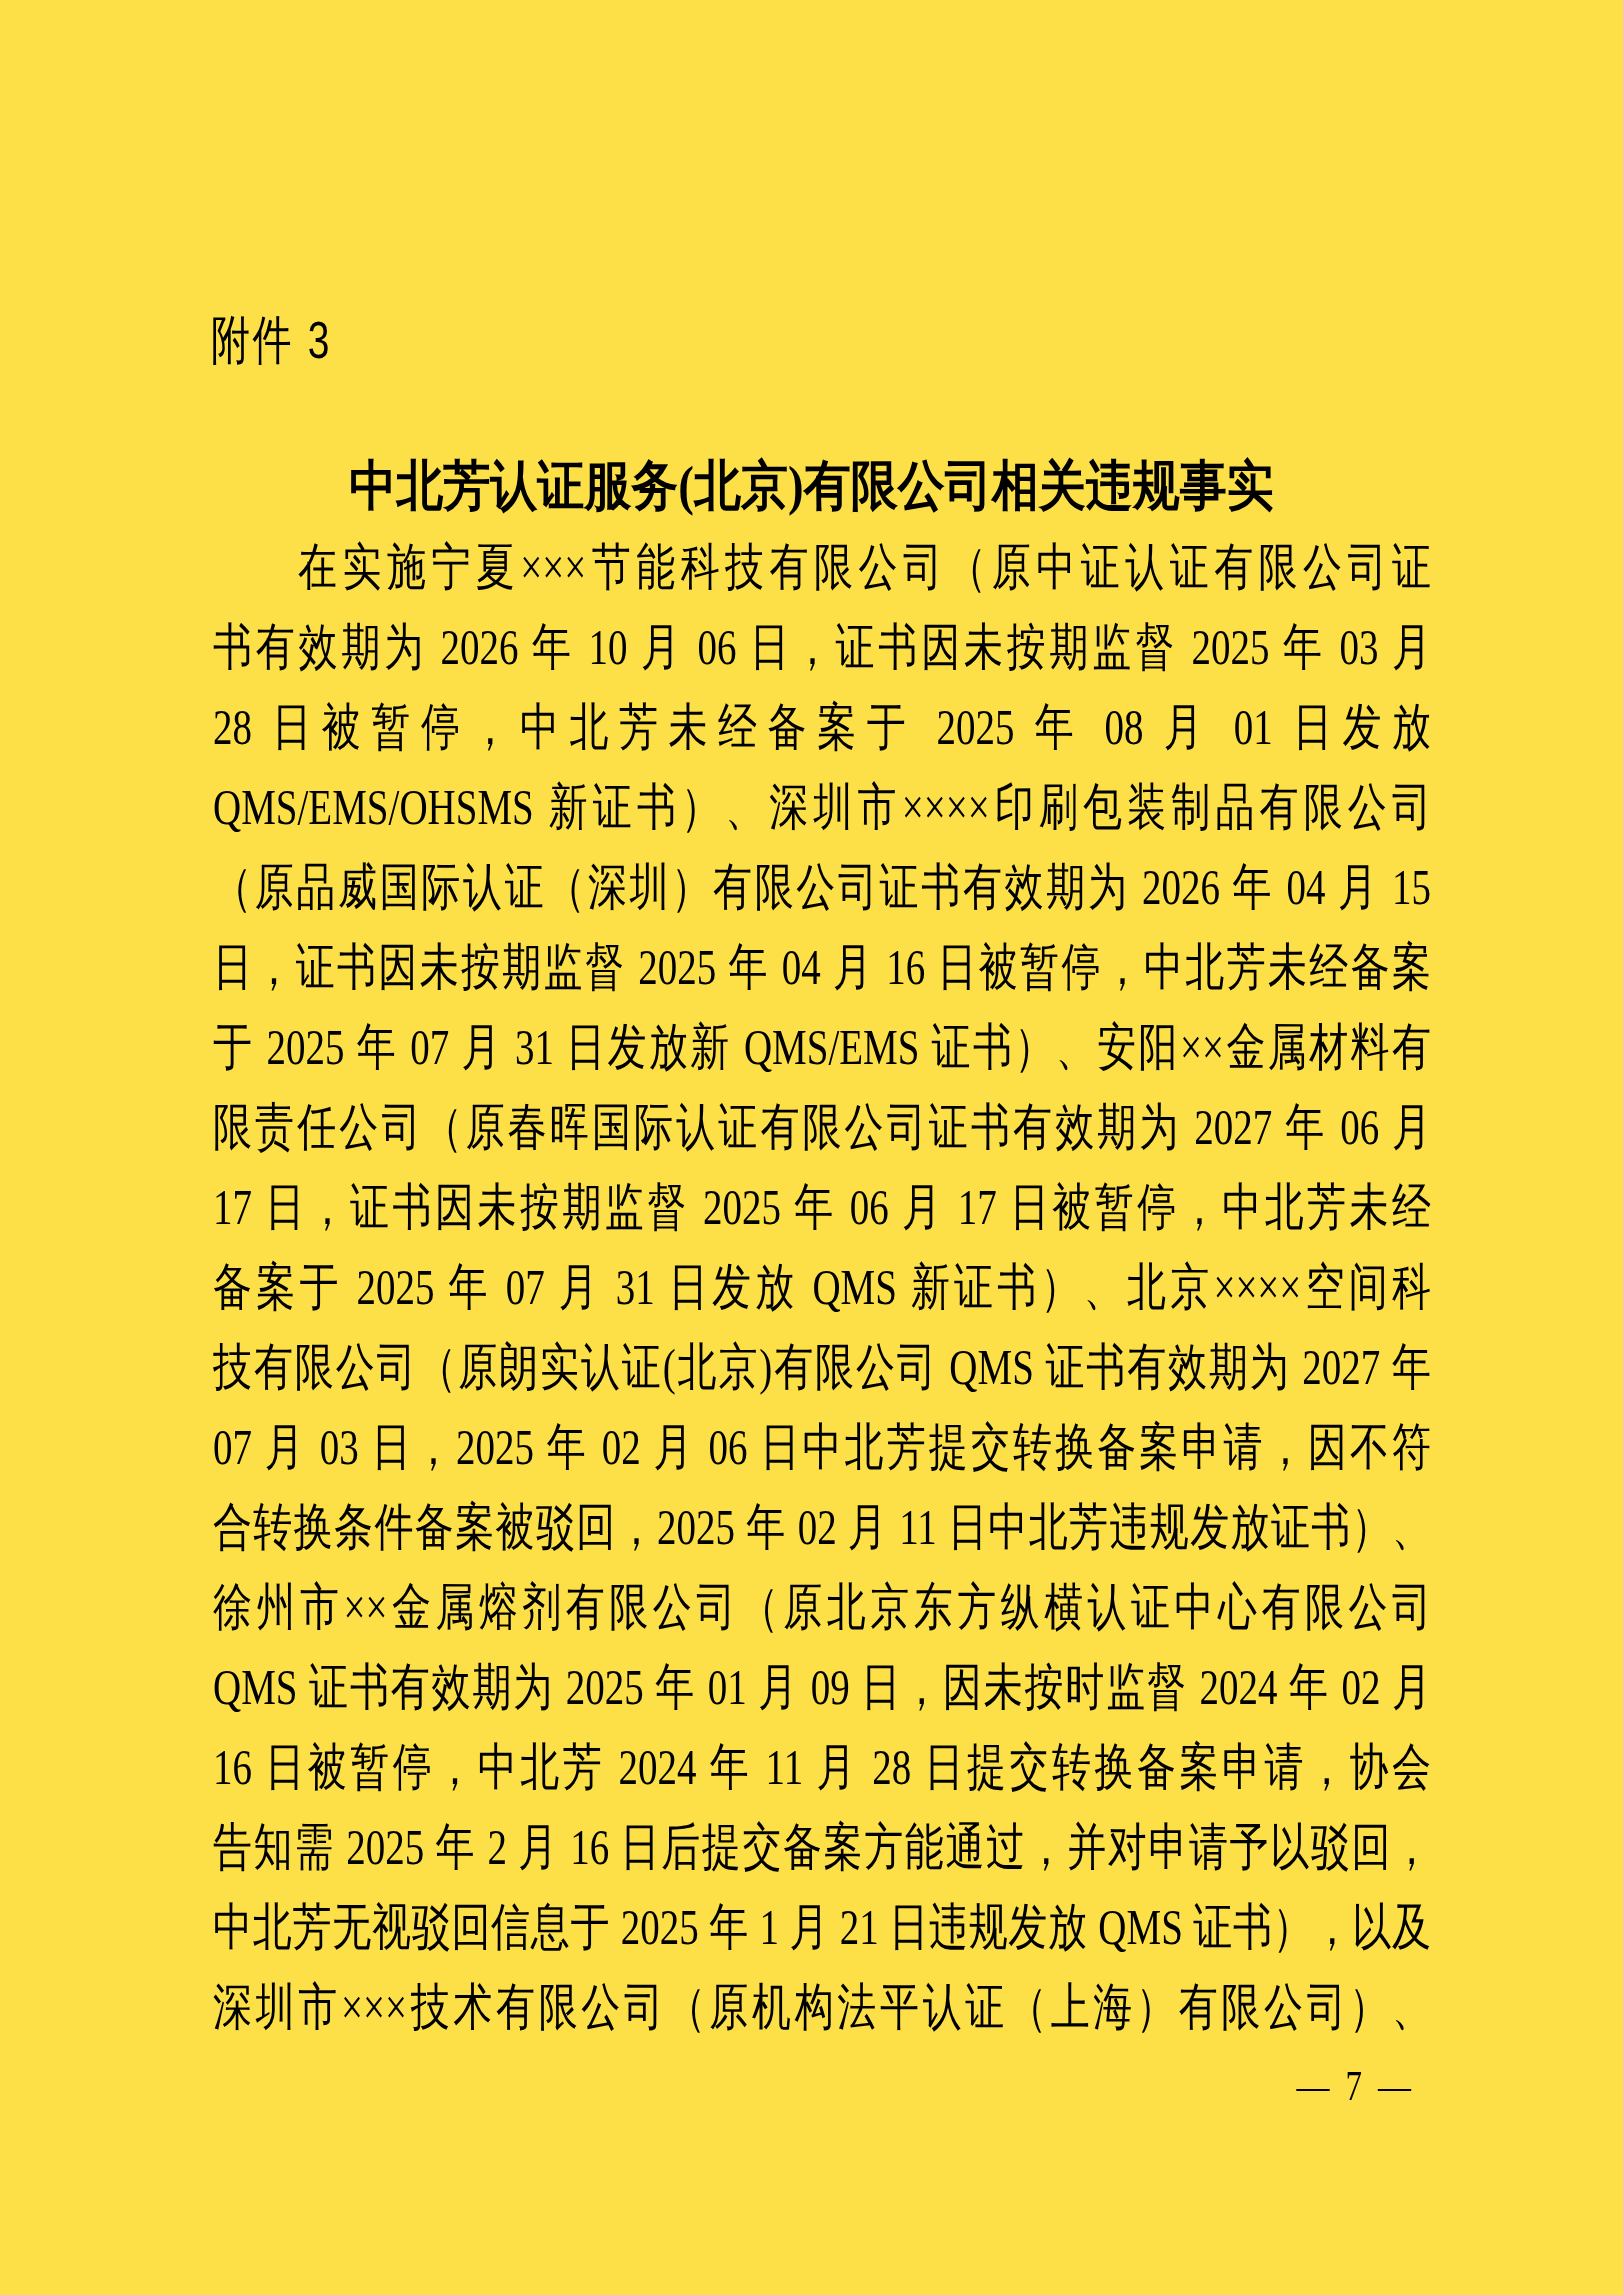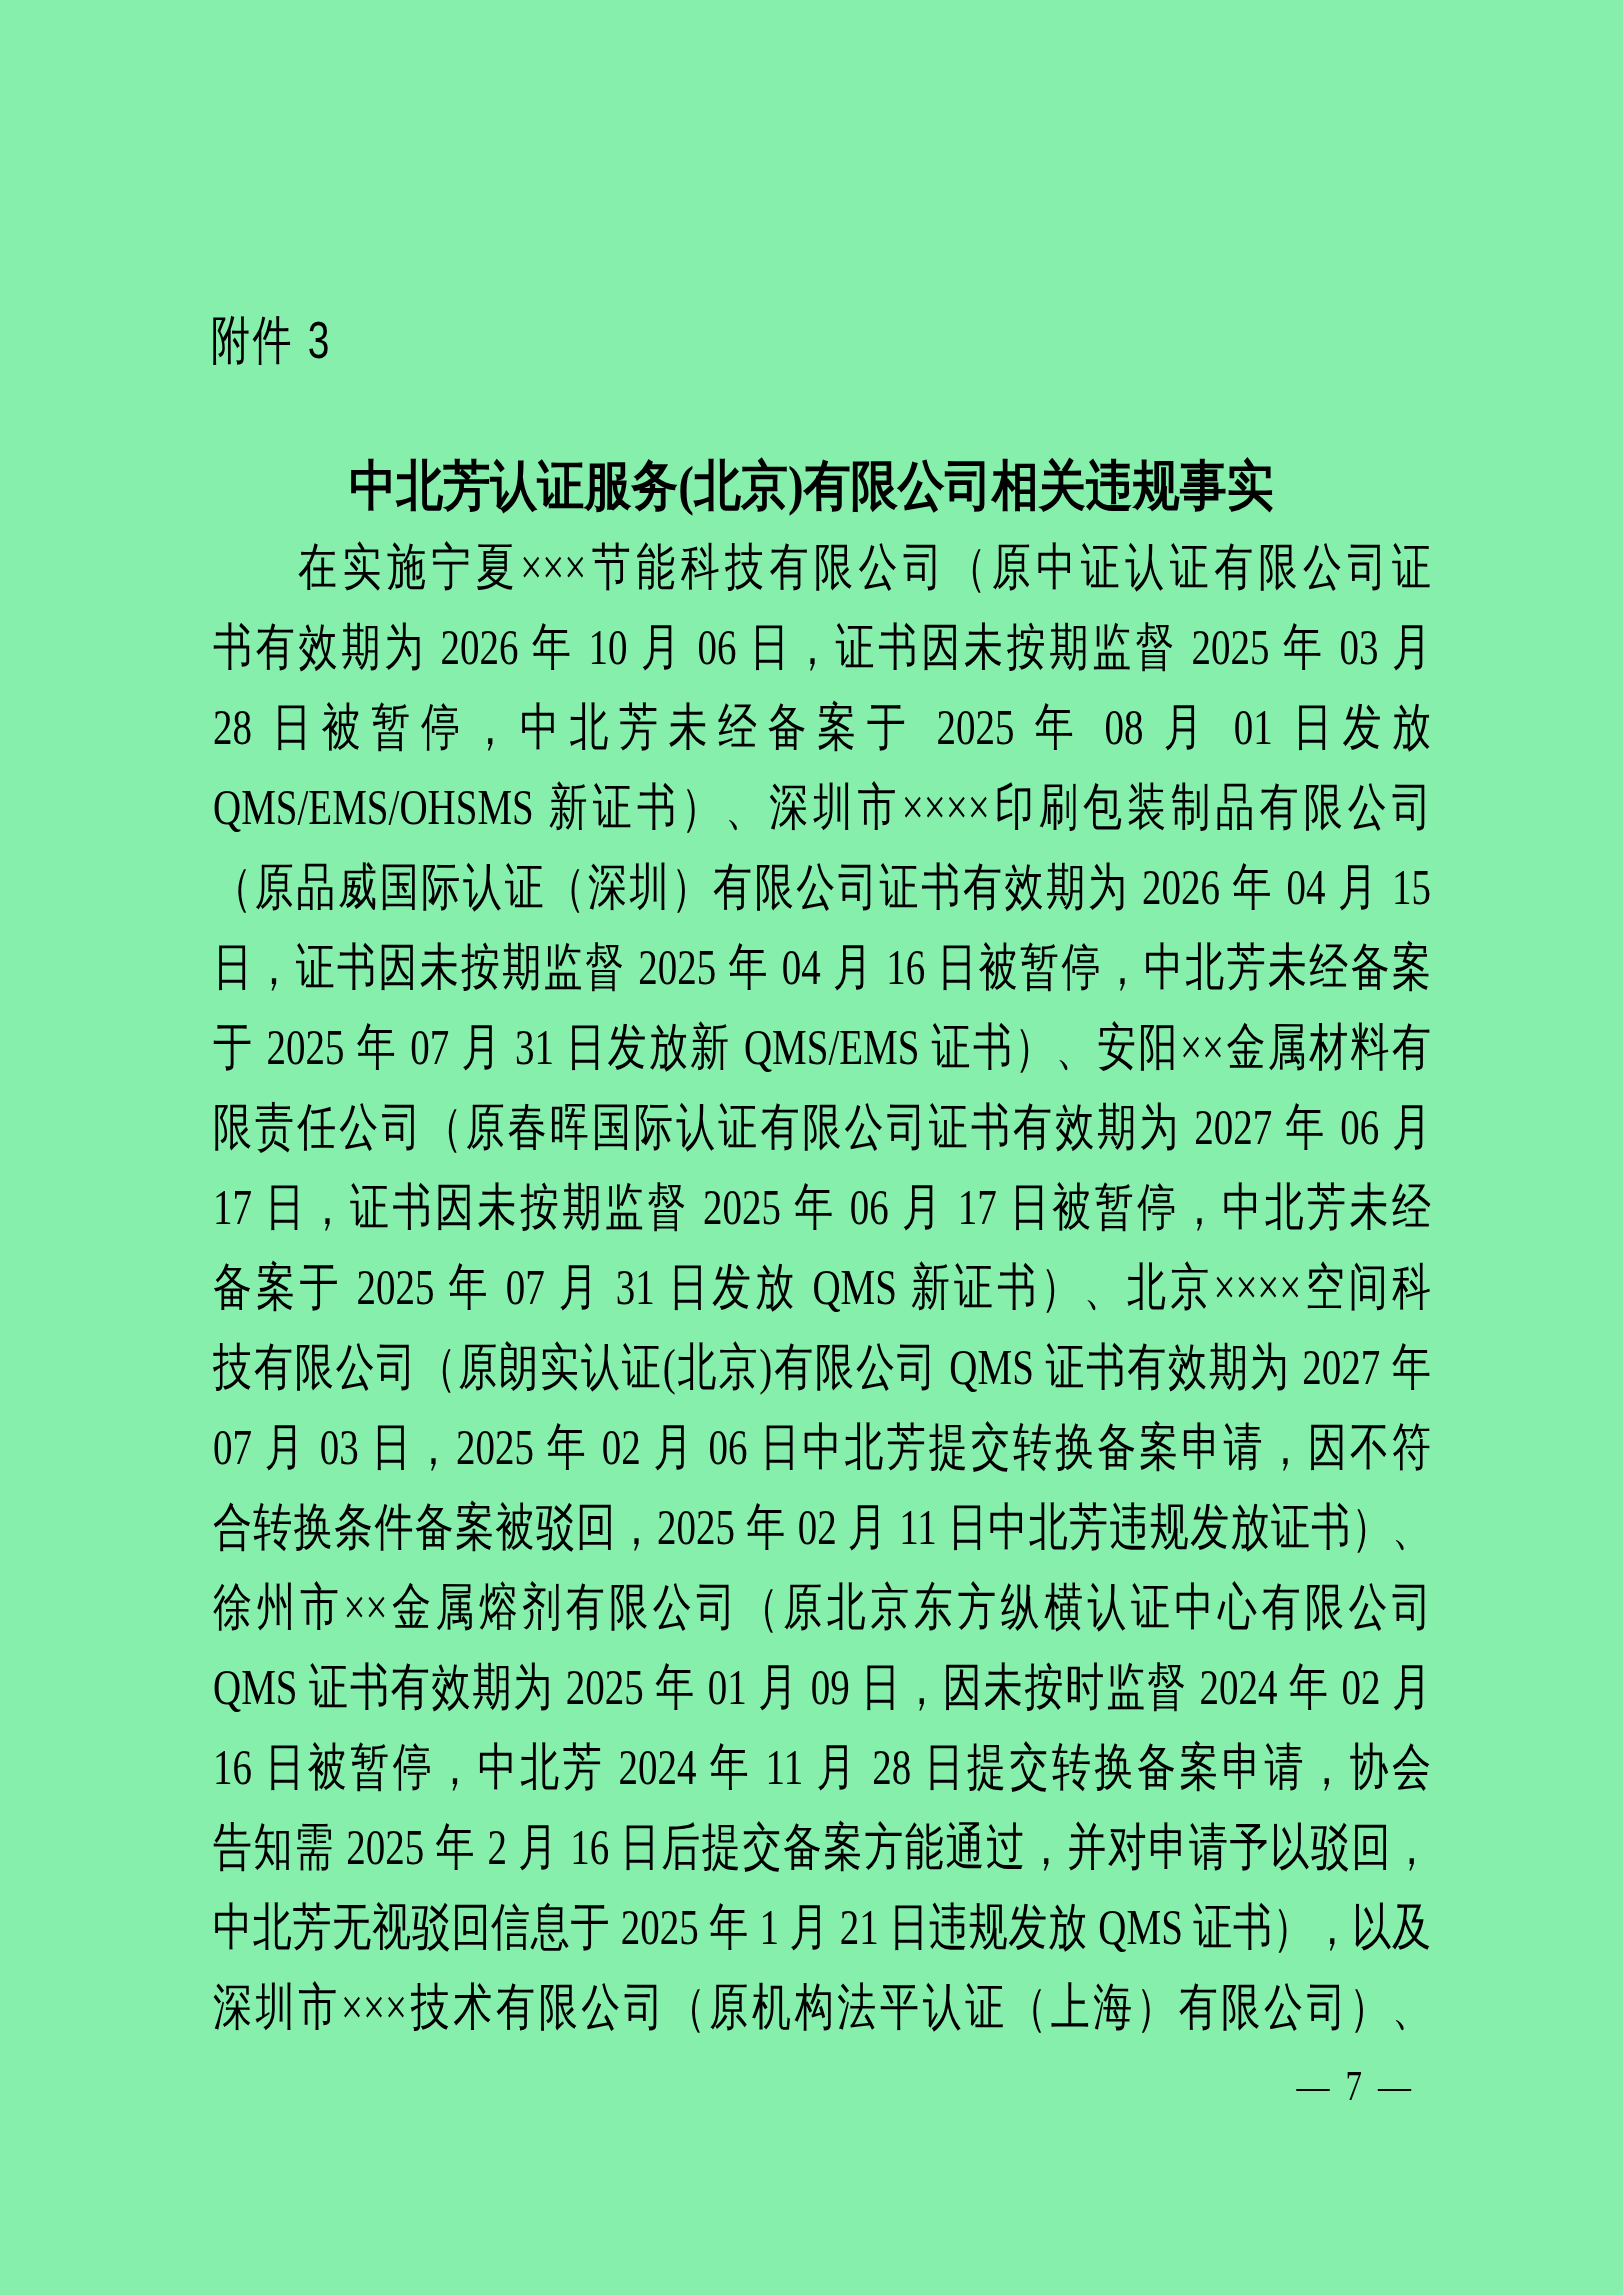--- a/index.html
+++ b/index.html
@@ -18,7 +18,7 @@
   .page {
     position: absolute;
     inset: 0;
-    background: #86efac;
+    background: #fde047;
   }
   .attachment-label {
     position: absolute;

